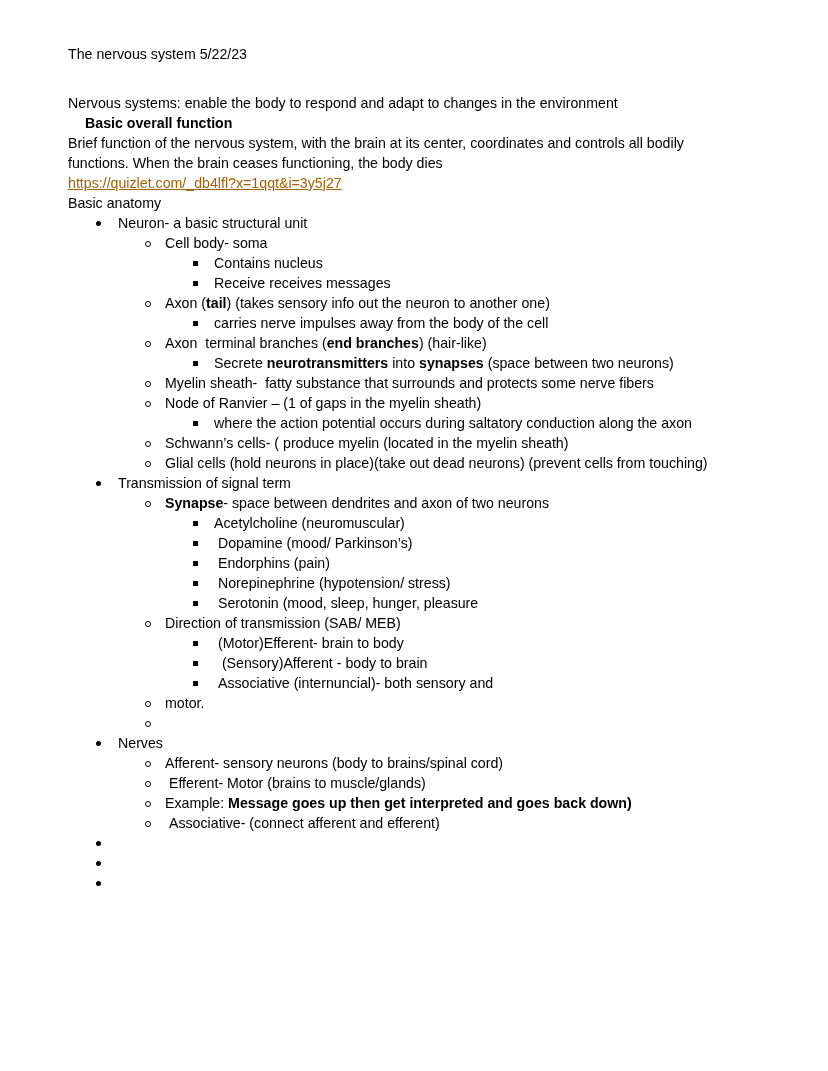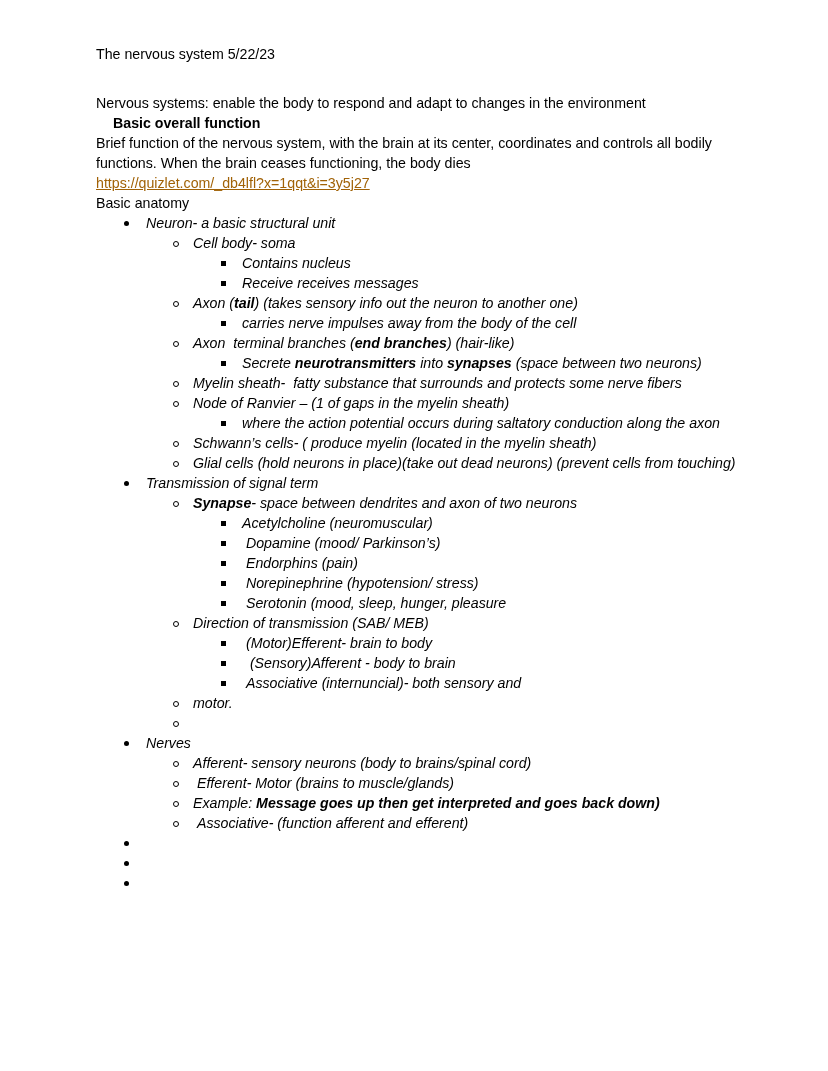--- a/index.html
+++ b/index.html
@@ -25,7 +25,7 @@
     height: 782px;
     background: #ffffff;
     box-sizing: border-box;
-    padding: 44px 90px 0 96px;
+    padding: 44px 90px 0 68px;
   }
   .doc {
     font-size: 14.2px;

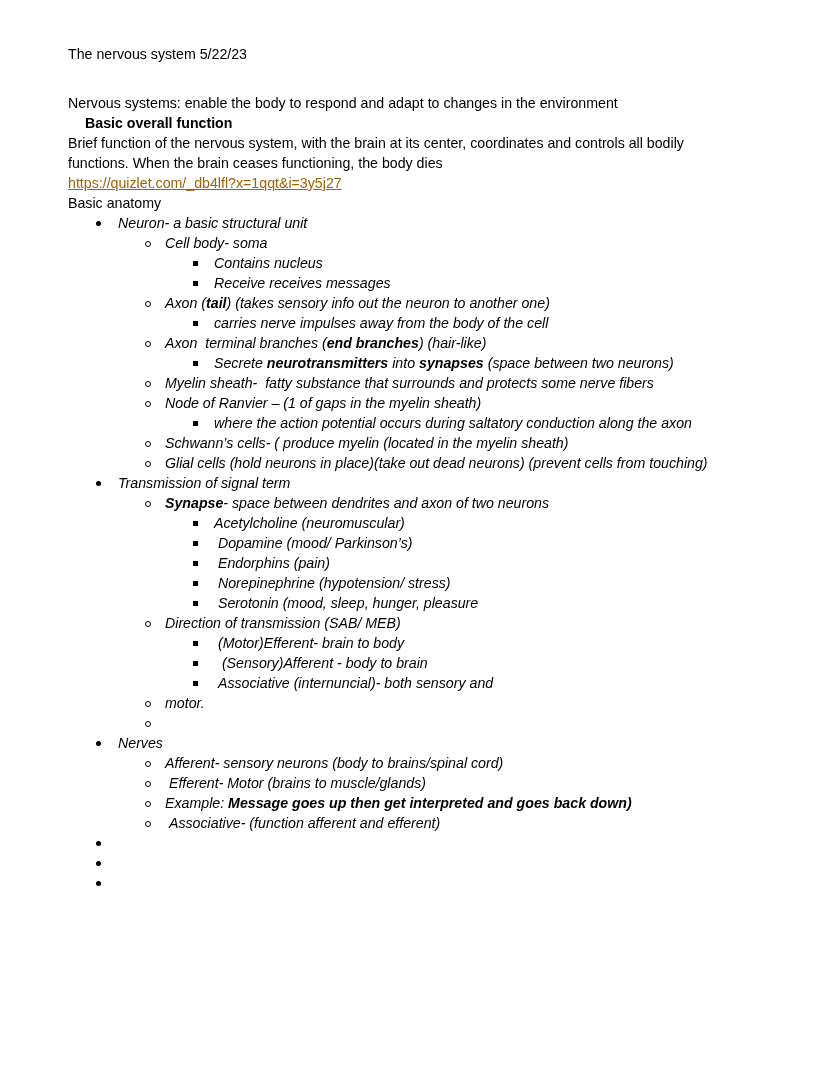--- a/index.html
+++ b/index.html
@@ -70,7 +70,6 @@
   li.item > .row {
     position: relative;
     display: block;
-    font-style: italic;
   }
   .bullet {
     position: absolute;

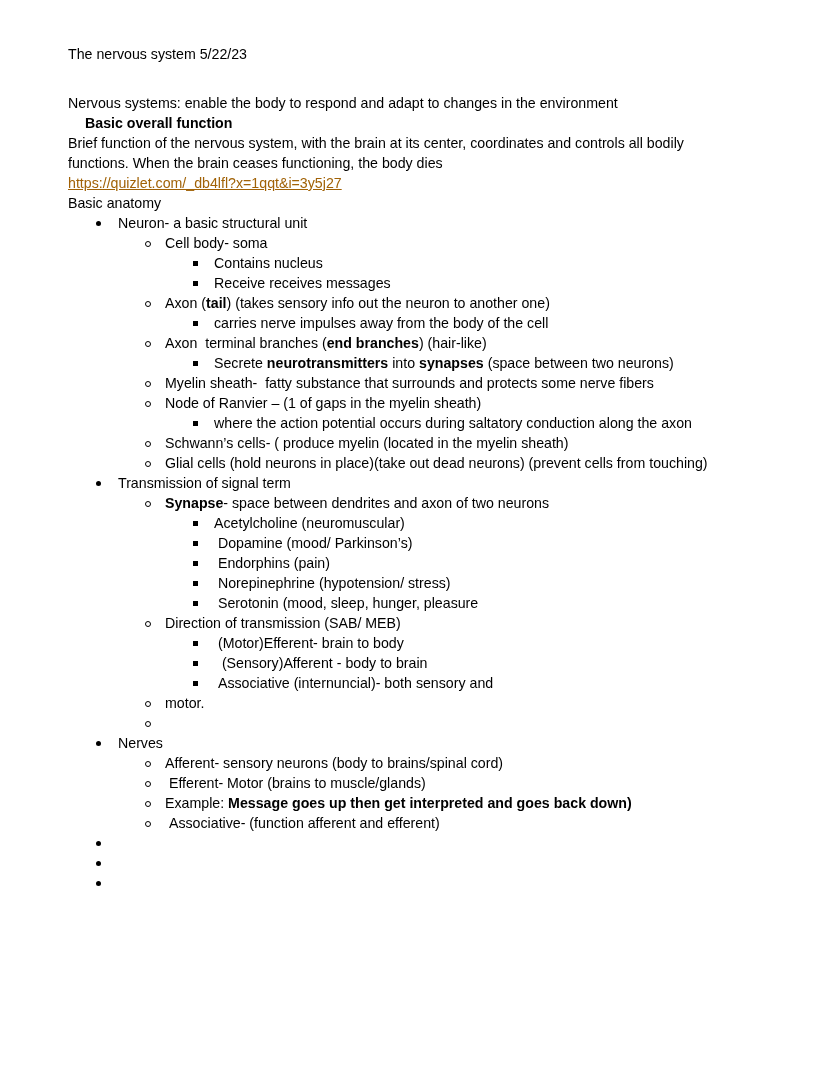--- a/index.html
+++ b/index.html
@@ -325,7 +325,7 @@
         <li class="item l2">
           <div class="row">
             <span class="bullet"></span>
-            <span class="txt"> Associative- (function afferent and efferent)</span>
+            <span class="txt"> Associative- (connect afferent and efferent)</span>
           </div>
         </li>
         <li class="item l1">

